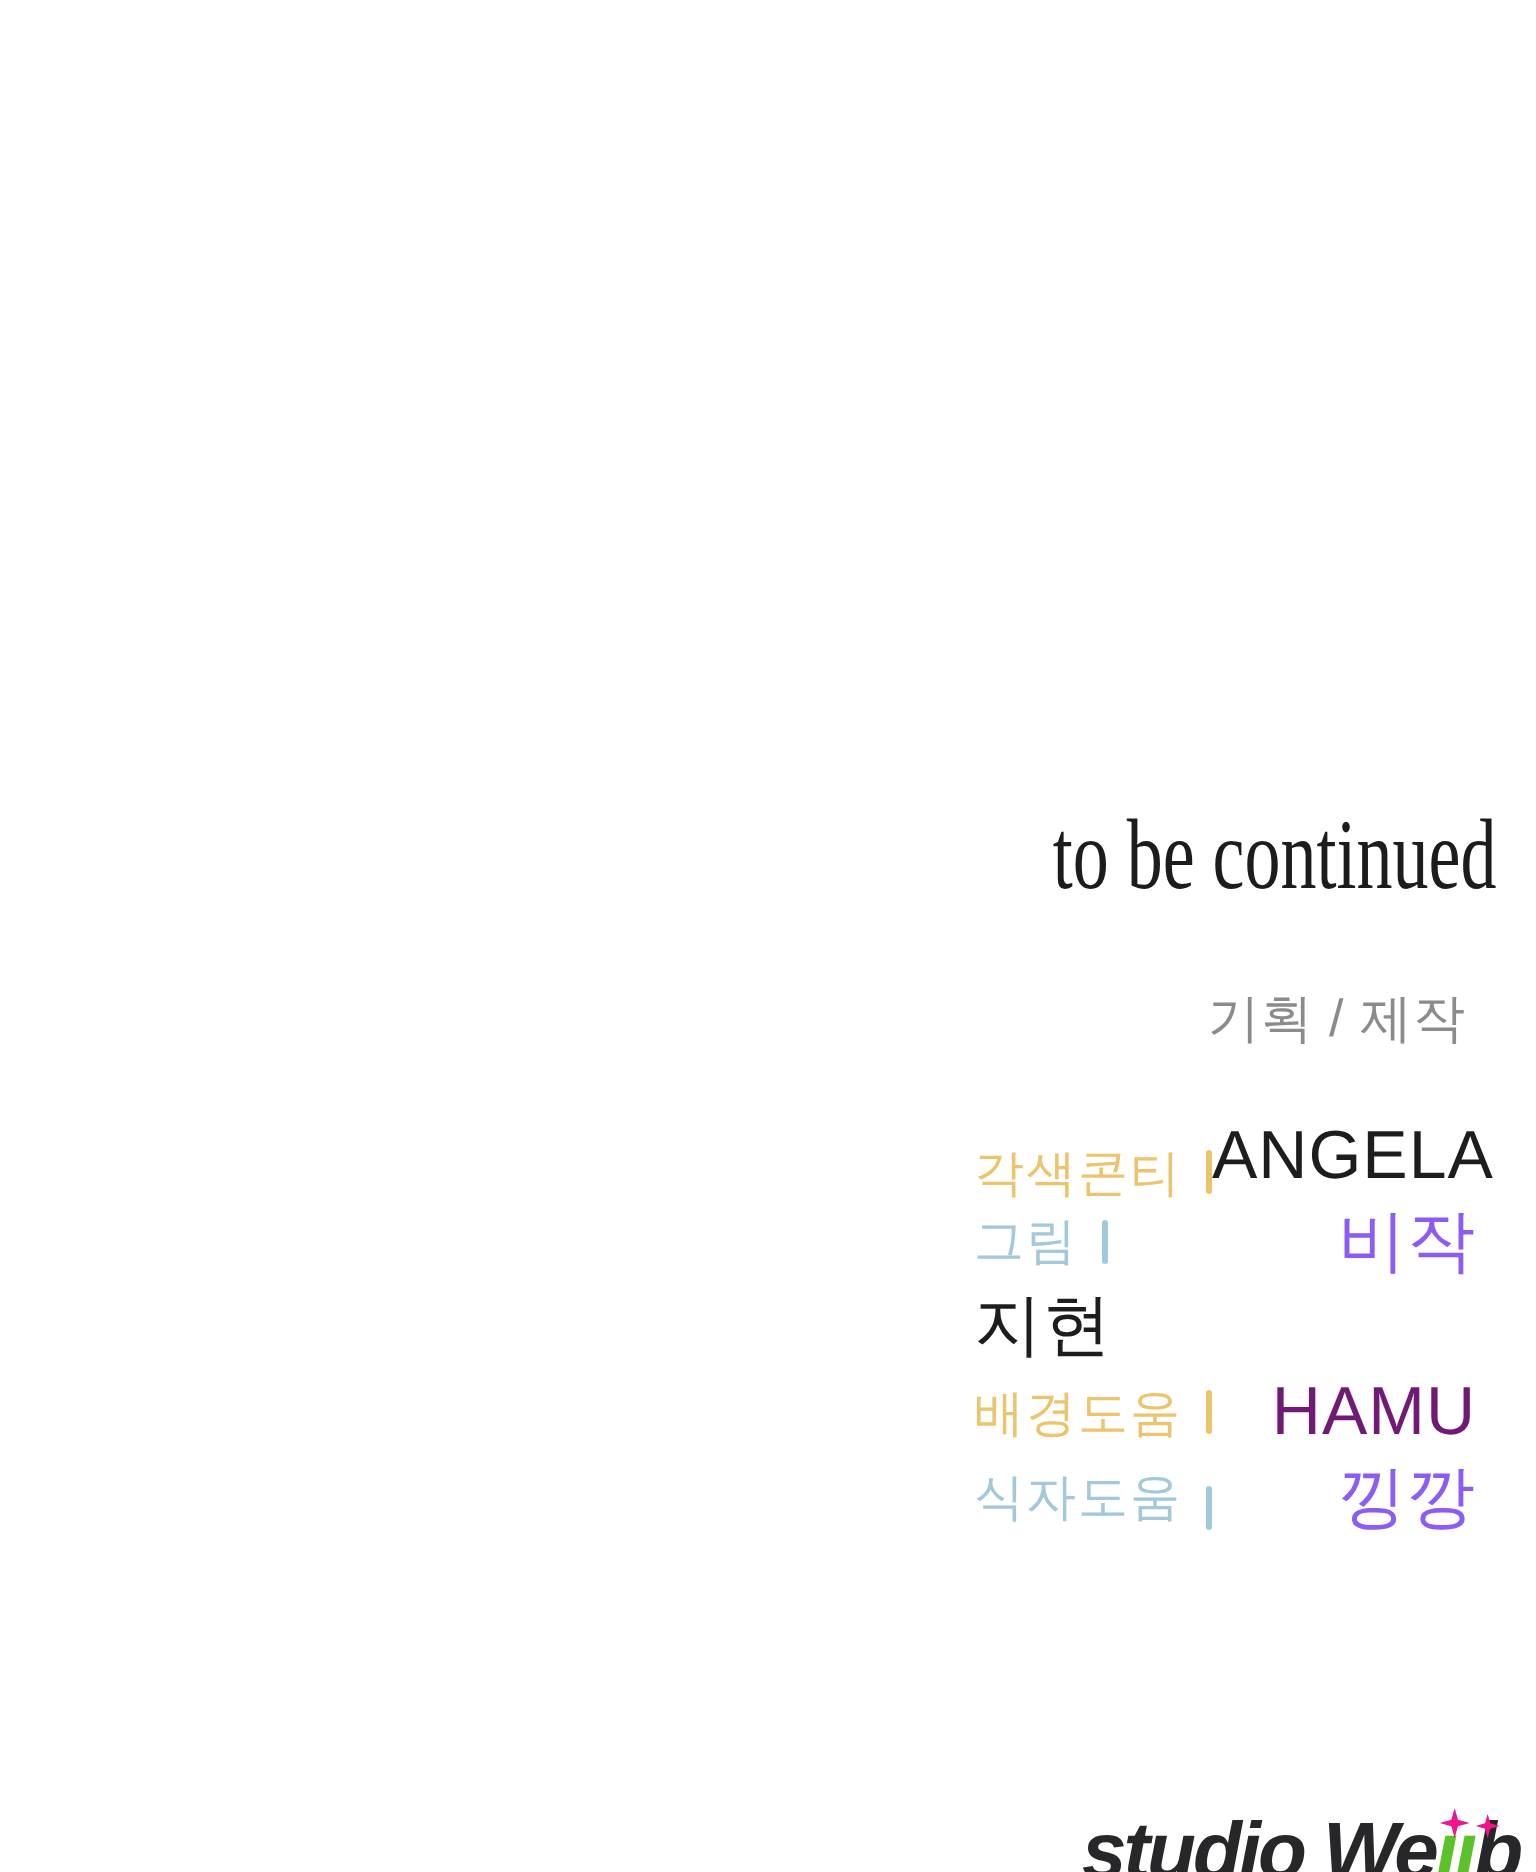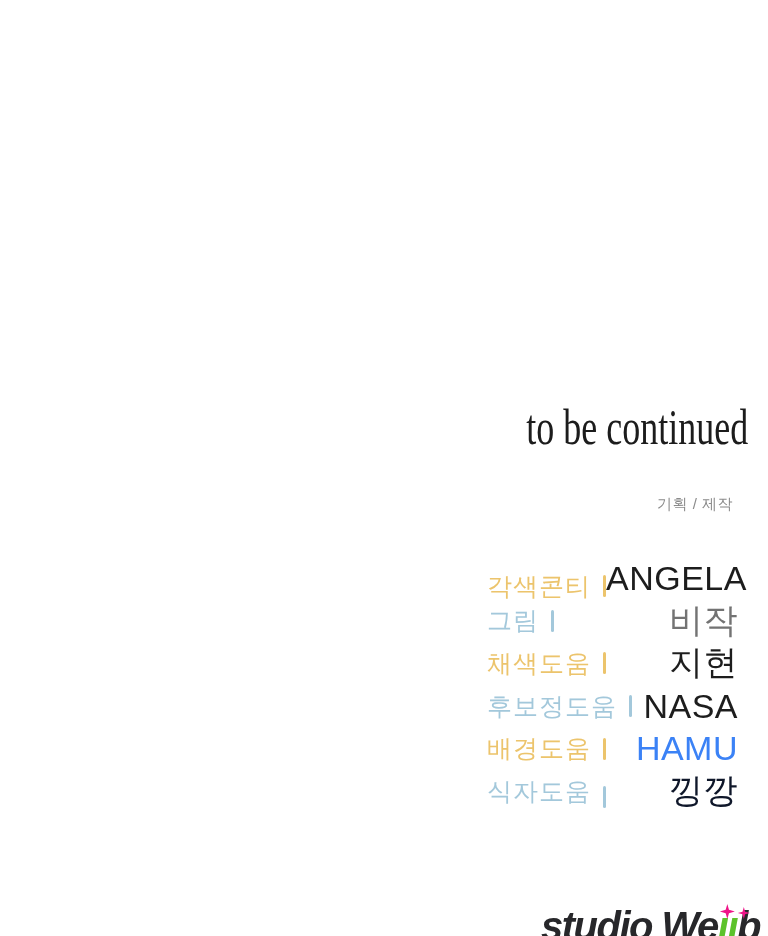--- a/index.html
+++ b/index.html
@@ -31,7 +31,7 @@
   .plan-header {
     position: absolute;
     top: 496px; right: 35px;
-    font-size: 15px;
+    font-size: 26px;
     line-height: 1;
     color: #8b8b8b;
     letter-spacing: 0.5px;

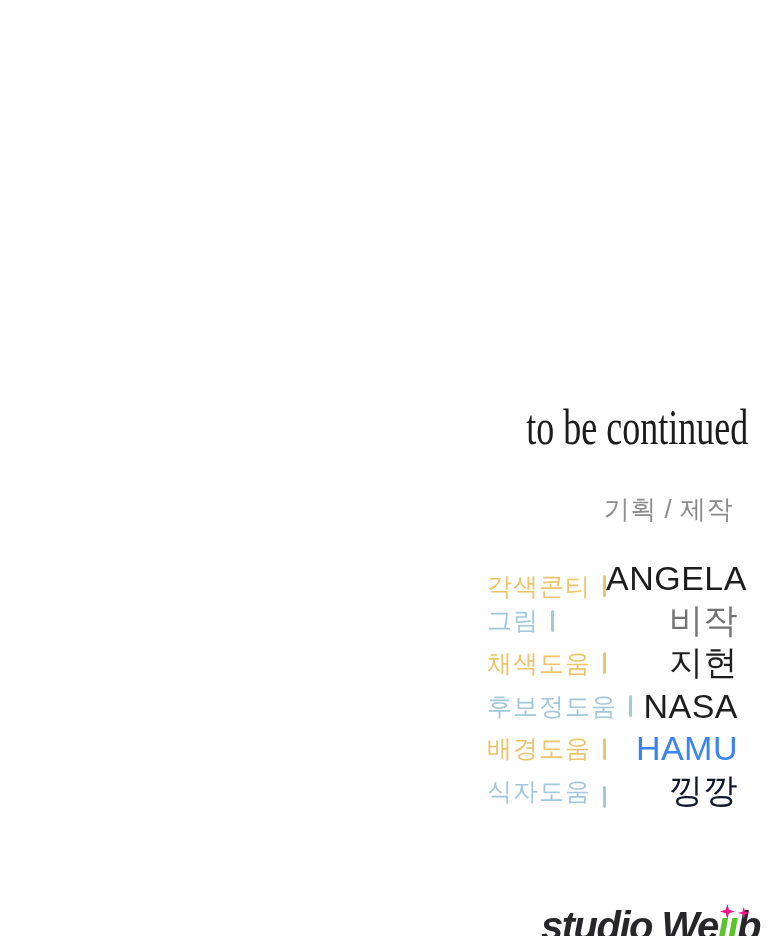--- a/index.html
+++ b/index.html
@@ -117,7 +117,7 @@
         <span>그림</span>
         <span class="role-bar"></span>
       </span>
-      <span class="credit-name" style="color: #737373; text-align: center;">비작</span>
+      <span class="credit-name" style="color: #8b5cf6; text-align: center;">비작</span>
     </div>
 
     <div class="credit-row">

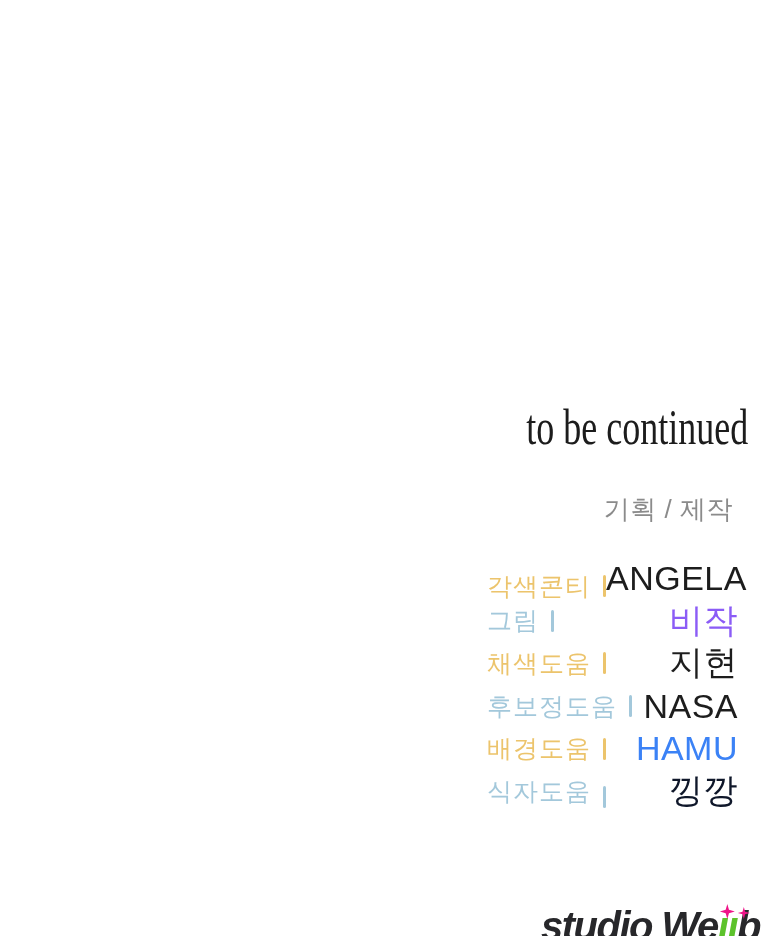--- a/index.html
+++ b/index.html
@@ -121,10 +121,6 @@
     </div>
 
     <div class="credit-row">
-      <span class="role-wrap" style="color: rgb(236, 196, 108);">
-        <span>채색도움</span>
-        <span class="role-bar"></span>
-      </span>
       <span class="credit-name" style="color: rgb(29, 29, 29); text-align: center;">지현</span>
     </div>
 

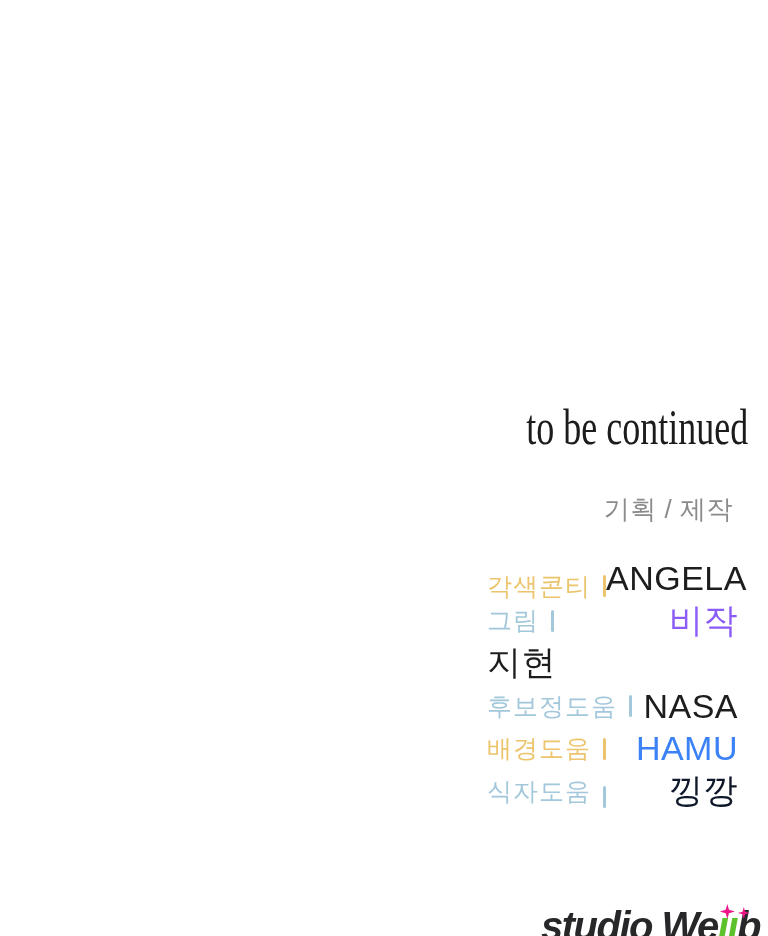--- a/index.html
+++ b/index.html
@@ -124,13 +124,6 @@
       <span class="credit-name" style="color: rgb(29, 29, 29); text-align: center;">지현</span>
     </div>
 
-    <div class="credit-row">
-      <span class="role-wrap" style="color: rgb(163, 200, 219);">
-        <span>후보정도움</span>
-        <span class="role-bar"></span>
-      </span>
-      <span class="credit-name" style="color: rgb(29, 29, 29);">NASA</span>
-    </div>
 
     <div class="credit-row">
       <span class="role-wrap" style="color: rgb(236, 196, 108); justify-content: space-between;">

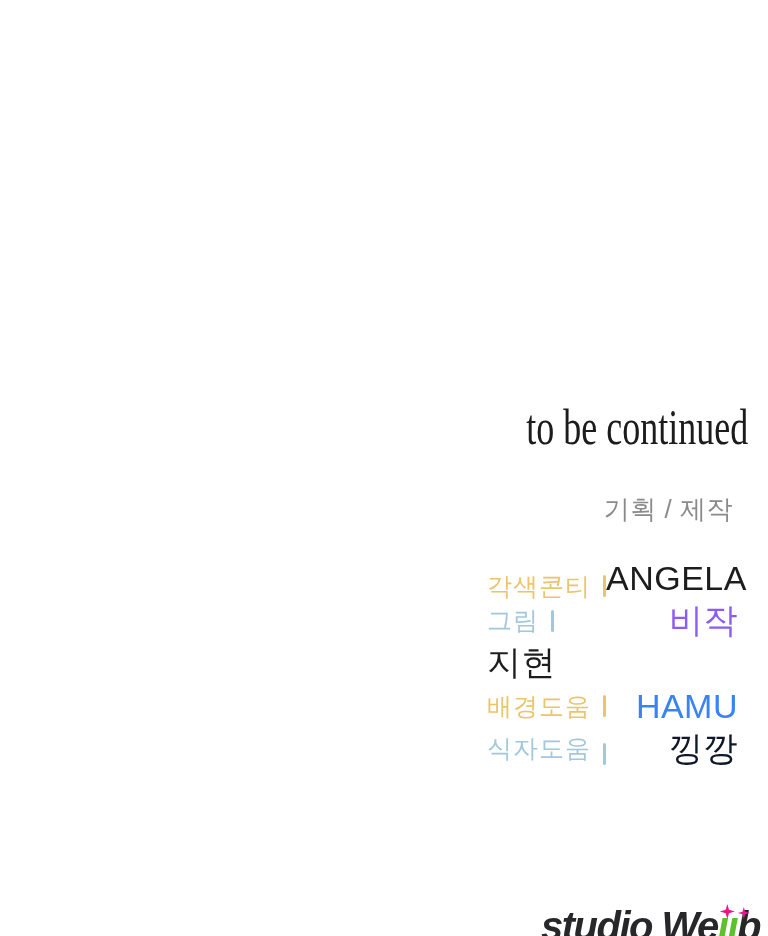--- a/index.html
+++ b/index.html
@@ -130,7 +130,7 @@
         <span>배경도움</span>
         <span class="role-bar"></span>
       </span>
-      <span class="credit-name" style="color: #3b82f6;">HAMU</span>
+      <span class="credit-name" style="color: #701a75;">HAMU</span>
     </div>
 
     <div class="credit-row">

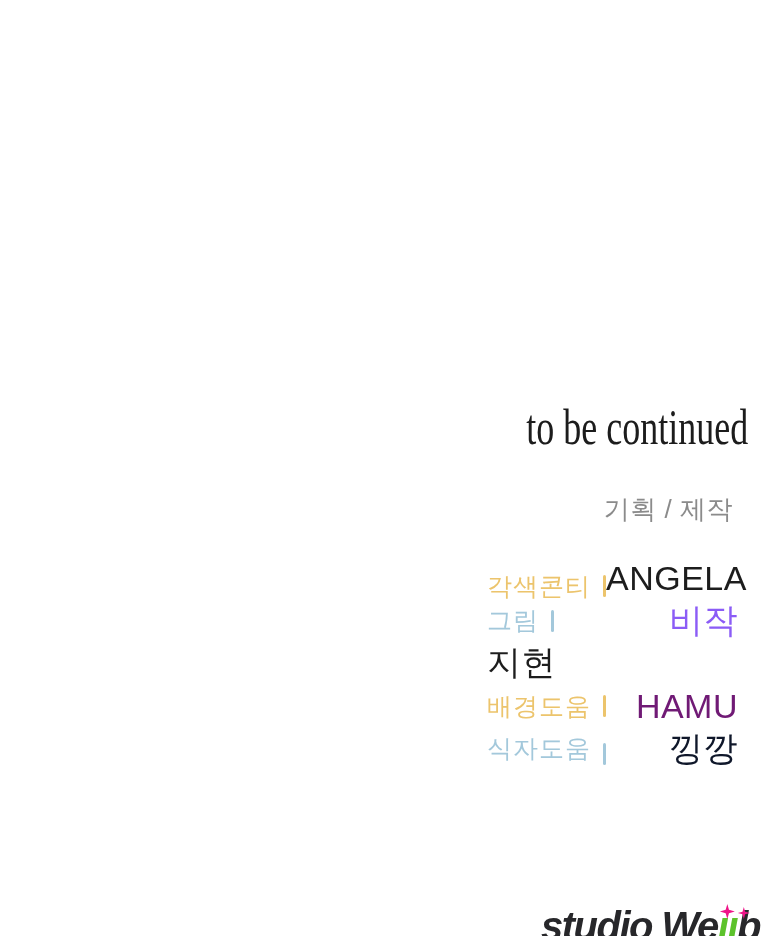--- a/index.html
+++ b/index.html
@@ -138,7 +138,7 @@
         <span>식자도움</span>
         <span class="role-bar"></span>
       </span>
-      <span class="credit-name" style="color: #0f172a;">낑깡</span>
+      <span class="credit-name" style="color: #8b5cf6;">낑깡</span>
     </div>
 
   </div>

